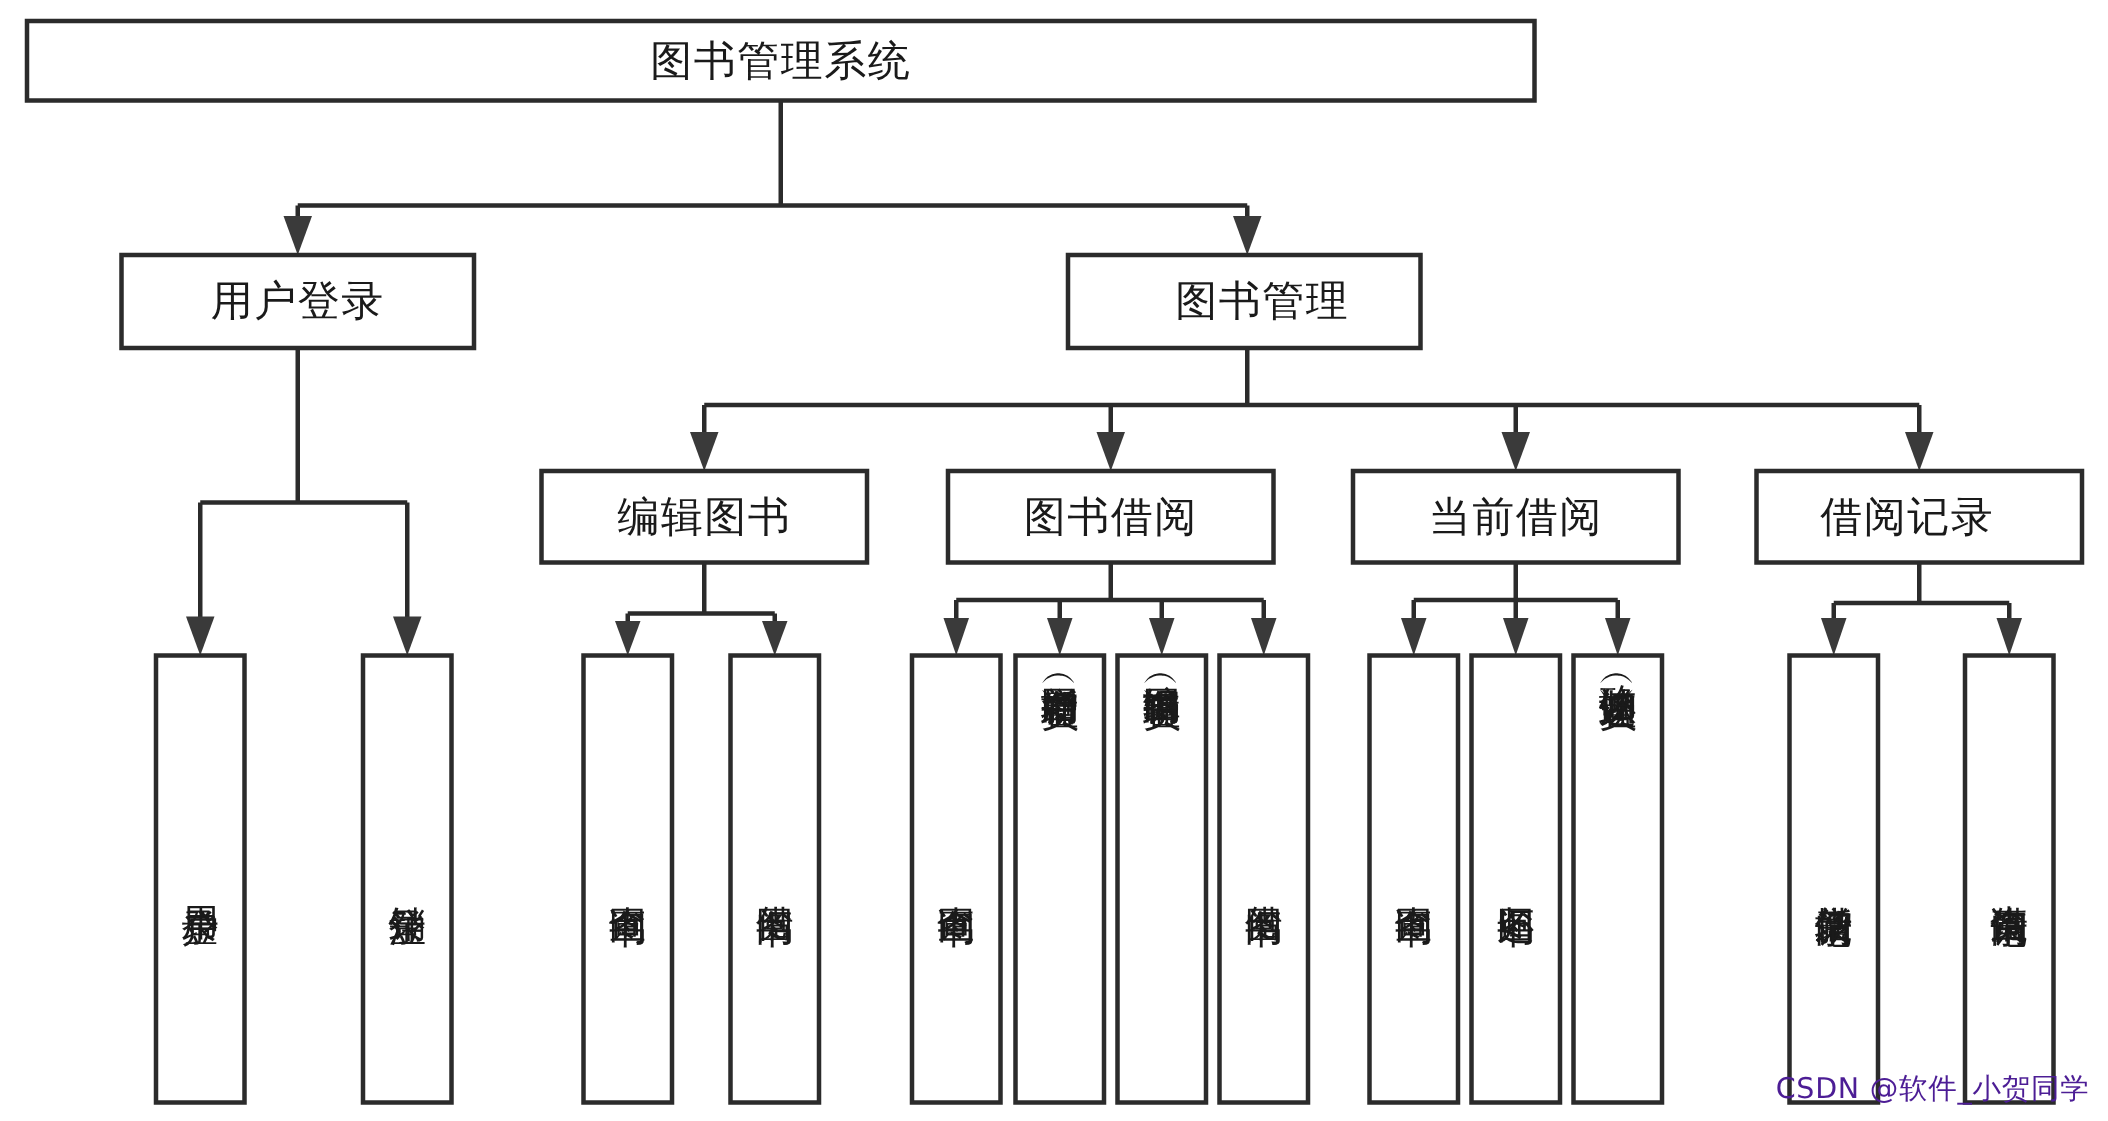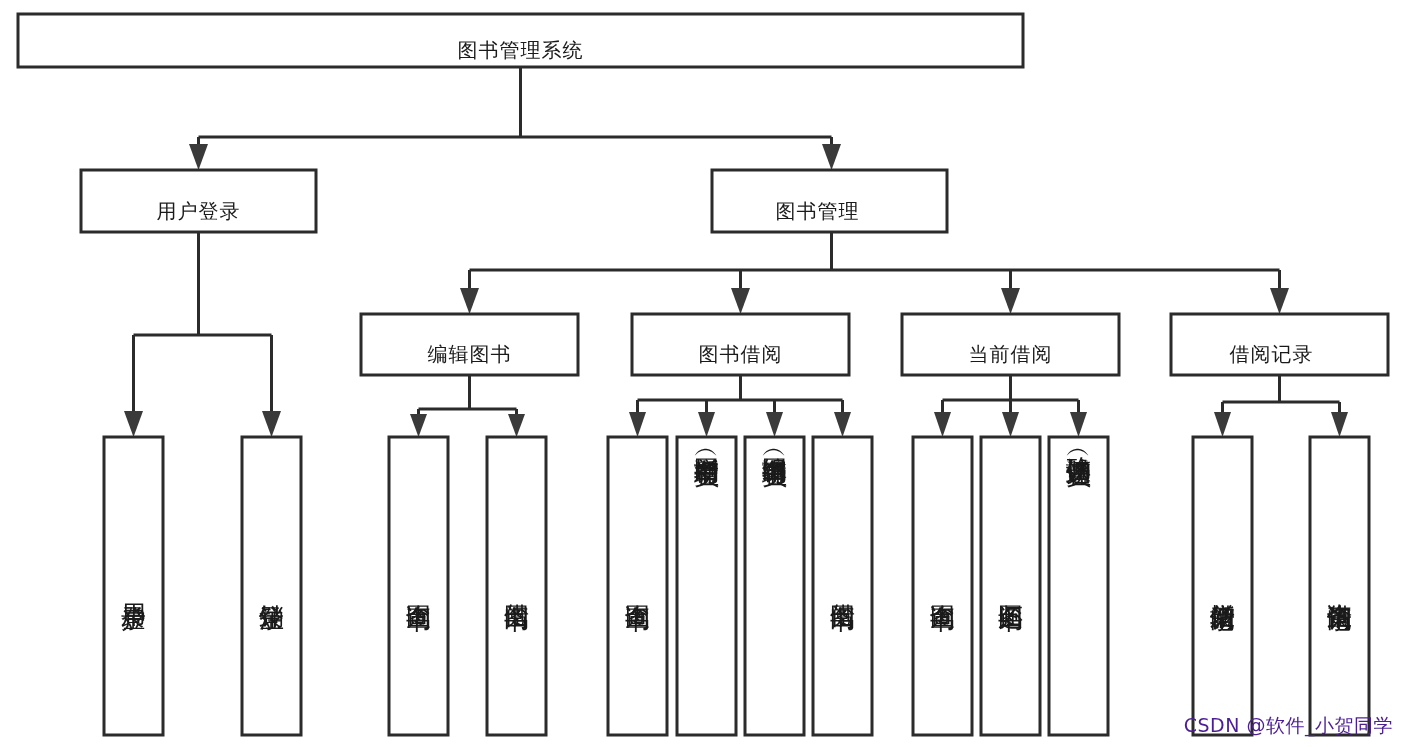--- a/index.html
+++ b/index.html
@@ -64,12 +64,11 @@
     align-items: center;
     justify-content: center;
     font-family: "DejaVu Sans", "Liberation Sans", sans-serif;
-    font-size: 20px;
+    font-size: 28px;
     color: #1a1a1a;
     letter-spacing: 1px;
     pointer-events: none;
     white-space: nowrap;
-    margin-top: 10px;
   }
   .watermark {
     position: absolute;

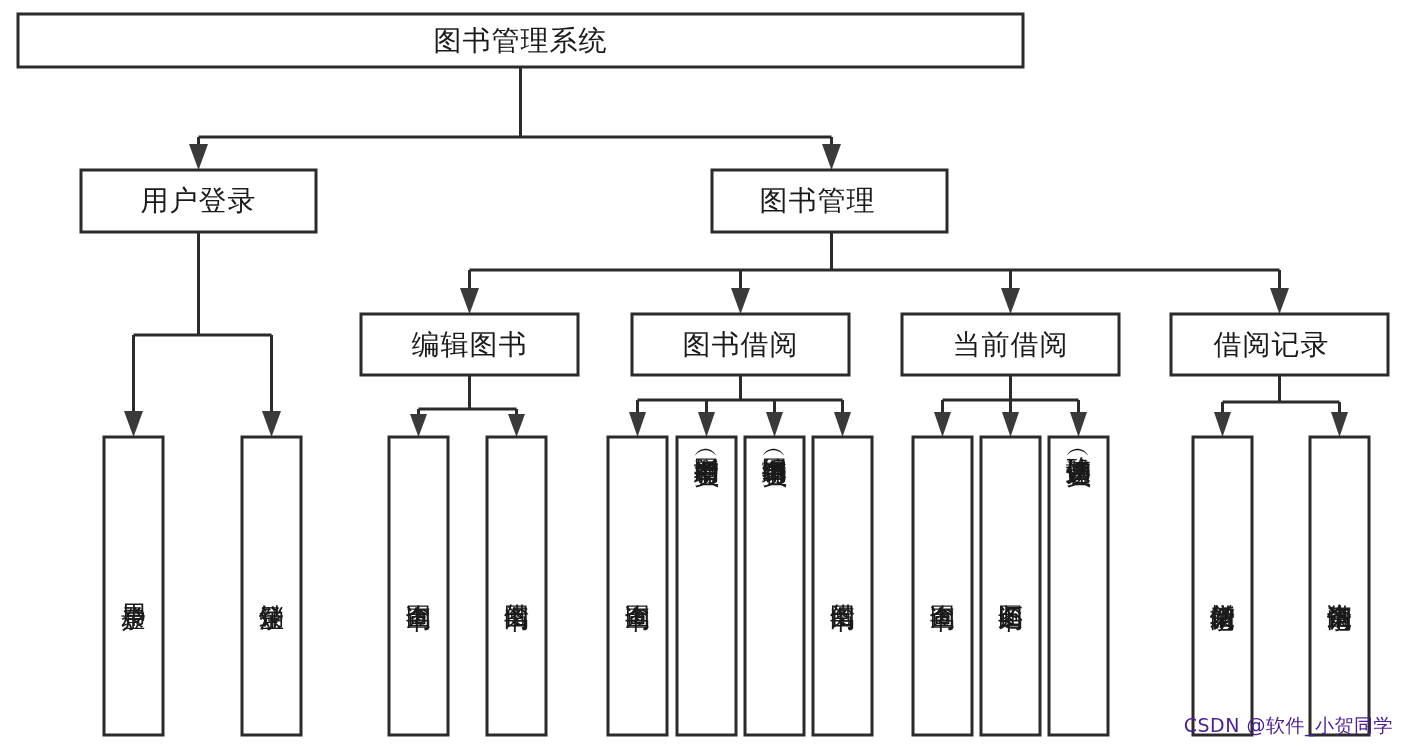--- a/index.html
+++ b/index.html
@@ -187,7 +187,7 @@
   <div class="hbox-label" style="left:18px; top:14px; width:1005px; height:53px;">图书管理系统</div>
 
   <div class="hbox-label" style="left:81px; top:170px; width:235px; height:62px;">用户登录</div>
-  <div class="hbox-label" style="left:712px; top:170px; width:211px; height:62px;">图书管理</div>
+  <div class="hbox-label" style="left:736px; top:170px; width:211px; height:62px;">图书管理</div>
 
   <div class="hbox-label" style="left:361px; top:314px; width:217px; height:61px;">编辑图书</div>
   <div class="hbox-label" style="left:902px; top:314px; width:217px; height:61px;">当前借阅</div>

